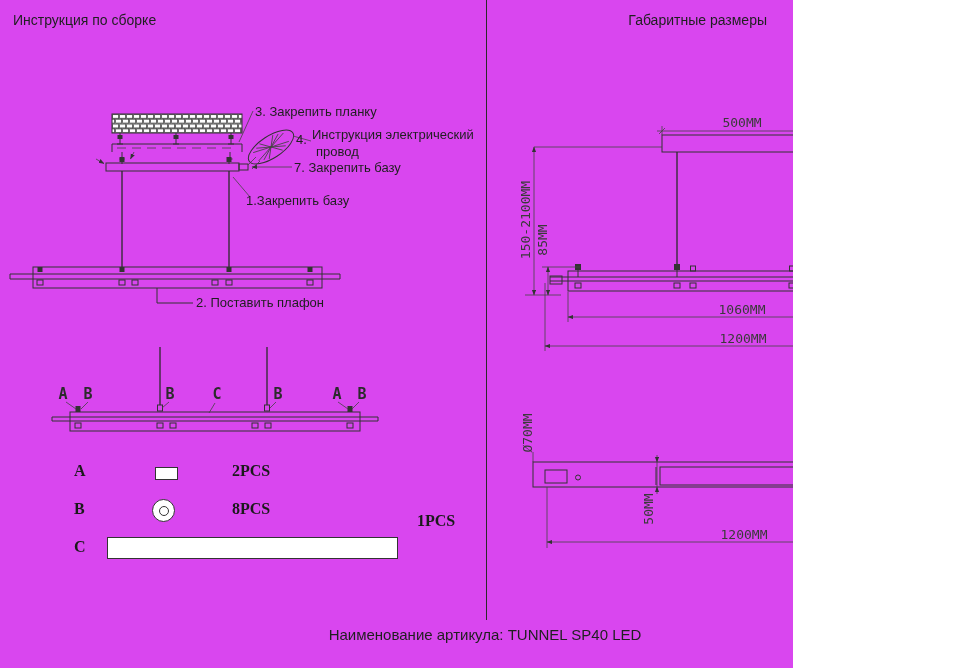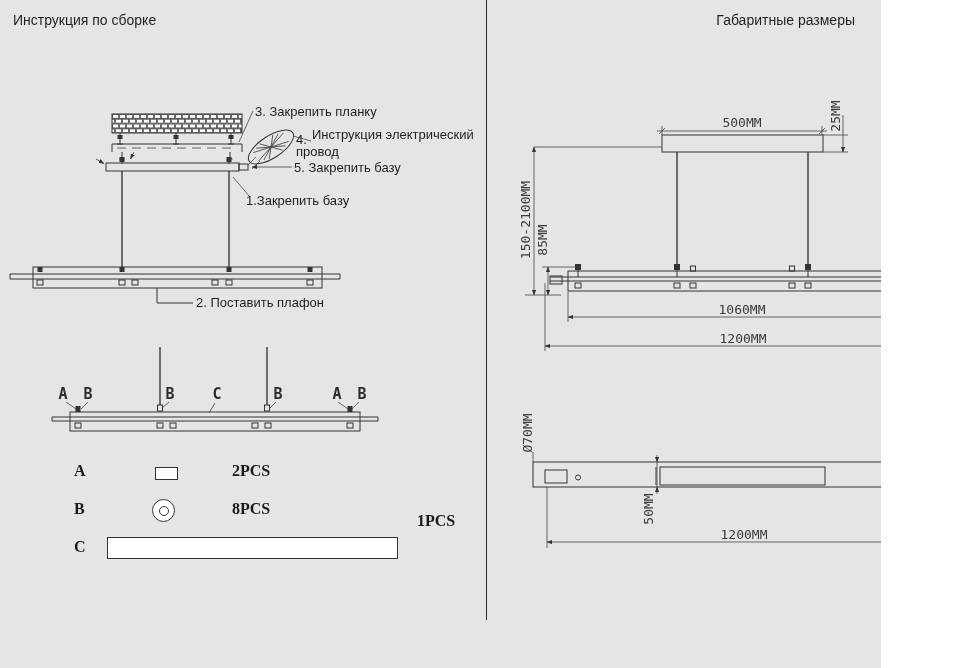--- a/index.html
+++ b/index.html
@@ -3,7 +3,7 @@
 <meta charset="utf-8">
 <style>
   html,body{margin:0;padding:0;background:#fff;}
-  #page{position:relative;width:881px;height:668px;background:#e5e5e5;overflow:hidden;
+  #page{position:relative;width:793px;height:668px;background:#d946ef;overflow:hidden;
         font-family:"Liberation Sans",sans-serif;color:#222;}
   svg{position:absolute;left:0;top:0;}
   .ln{fill:none;stroke:#333;stroke-width:1;}

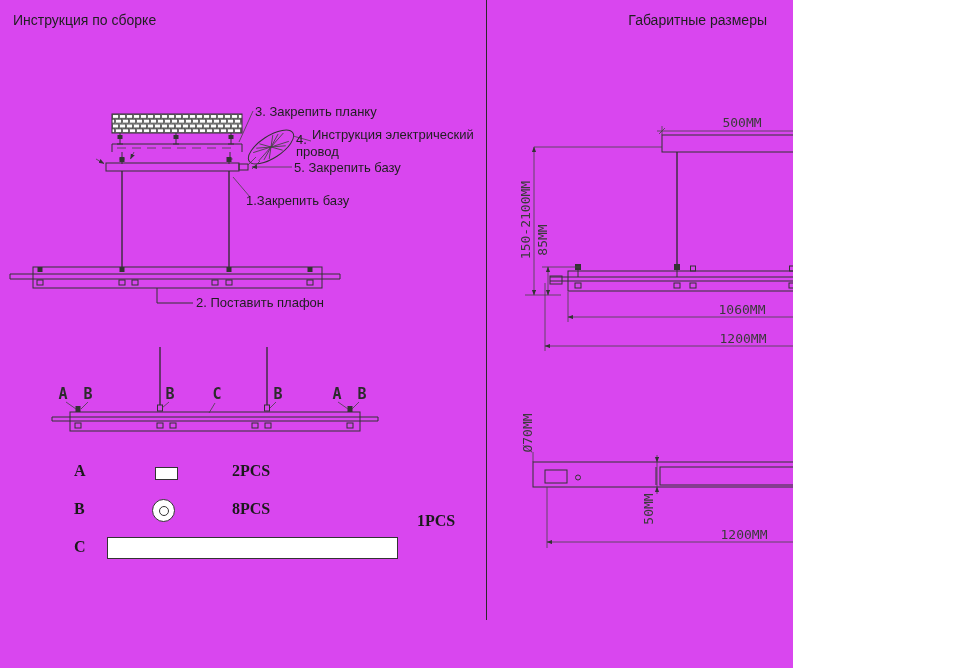--- a/index.html
+++ b/index.html
@@ -269,7 +269,7 @@
   <div class="t step" style="left:255px;top:104px">3. Закрепить планку</div>
   <div class="t step" style="left:296px;top:132px">4.</div>
   <div class="t step" style="left:312px;top:127px">Инструкция электрический</div>
-  <div class="t step" style="left:296px;top:144px">провод</div>
+  <div class="t step" style="left:316px;top:144px">провод</div>
   <div class="t step" style="left:294px;top:160px">5. Закрепить базу</div>
   <div class="t step" style="left:246px;top:193px">1.Закрепить базу</div>
   <div class="t step" style="left:196px;top:295px">2. Поставить плафон</div>

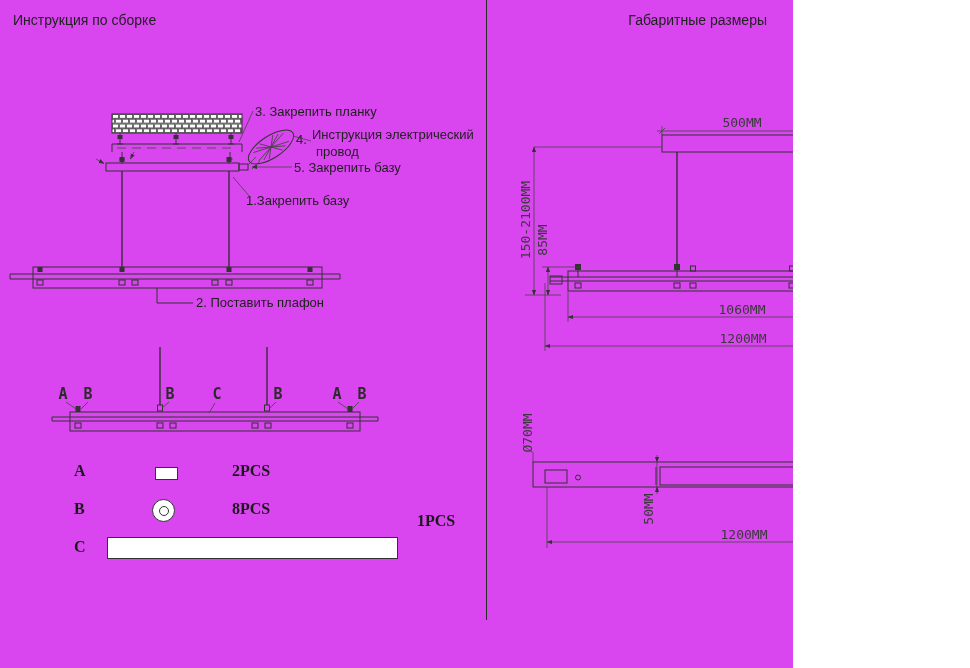--- a/index.html
+++ b/index.html
@@ -270,7 +270,7 @@
   <div class="t step" style="left:296px;top:132px">4.</div>
   <div class="t step" style="left:312px;top:127px">Инструкция электрический</div>
   <div class="t step" style="left:316px;top:144px">провод</div>
-  <div class="t step" style="left:294px;top:160px">5. Закрепить базу</div>
+  <div class="t step" style="left:294px;top:160px">7. Закрепить базу</div>
   <div class="t step" style="left:246px;top:193px">1.Закрепить базу</div>
   <div class="t step" style="left:196px;top:295px">2. Поставить плафон</div>
 

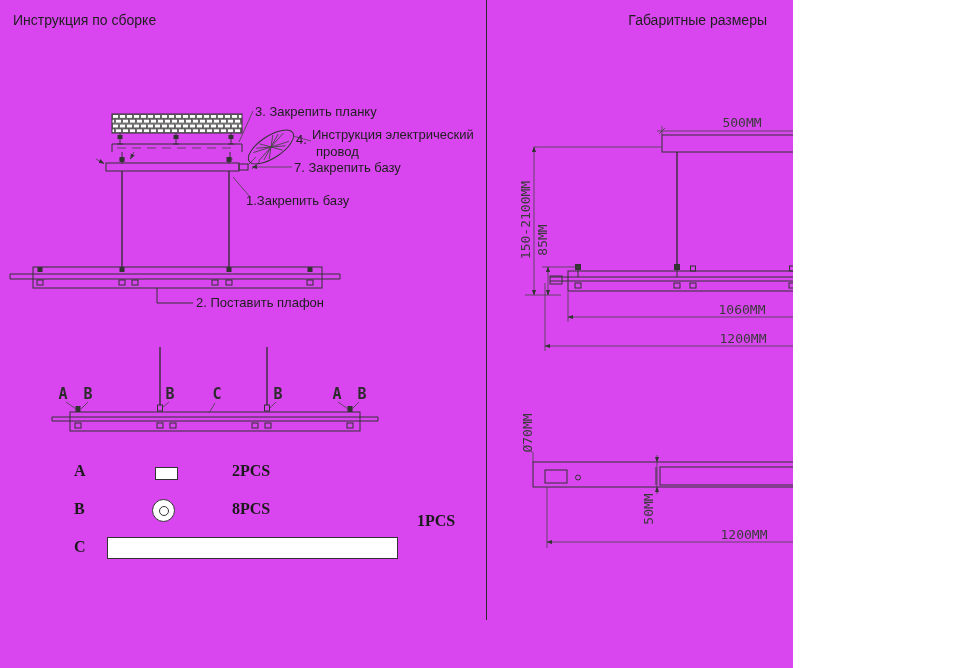--- a/index.html
+++ b/index.html
@@ -305,6 +305,7 @@
   <div class="t dim rot" style="left:648px;top:509px">50MM</div>
   <div class="t dim ctr" style="left:744px;top:534px">1200MM</div>
 
+  <div class="caption">Наименование артикула: TUNNEL SP40 LED</div>
 </div>
 
 </body></html>

